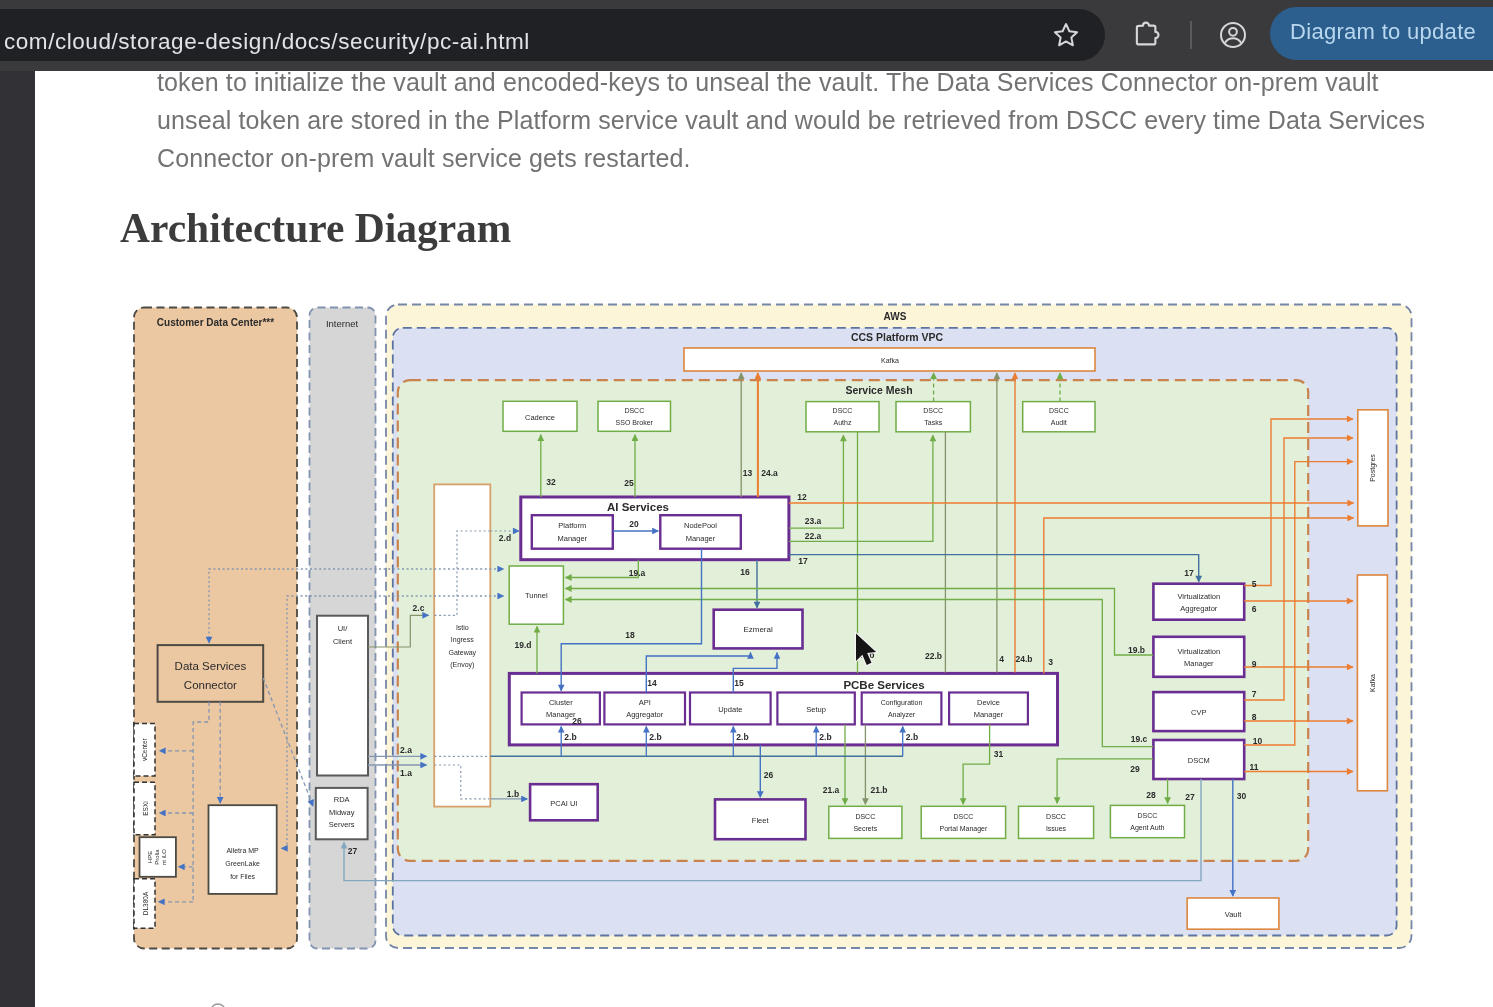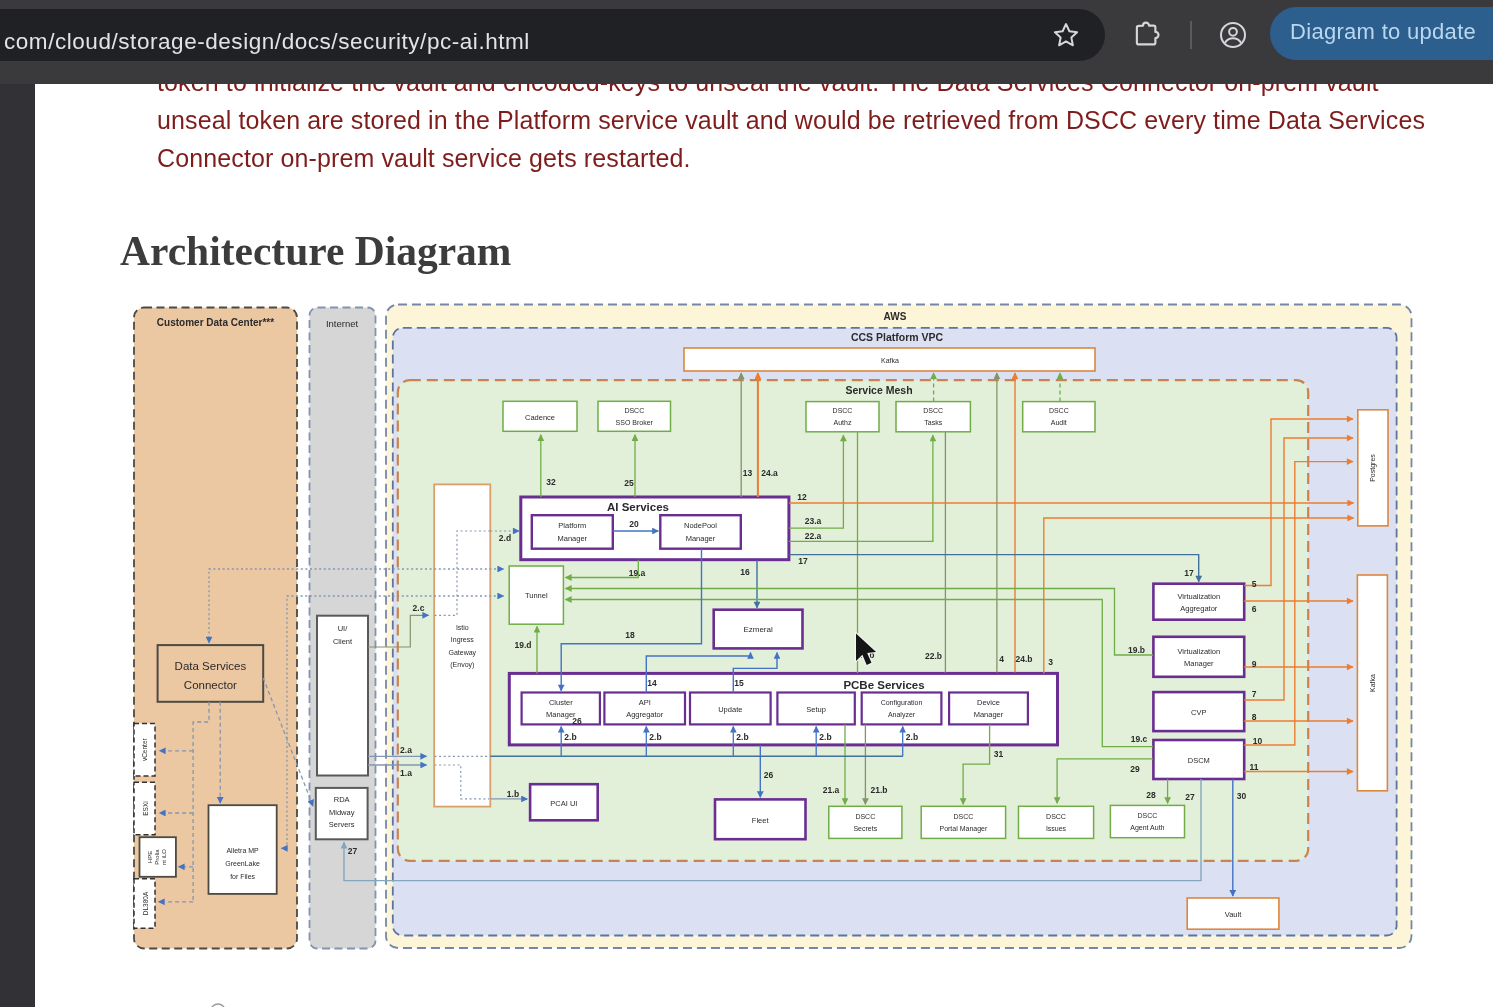--- a/index.html
+++ b/index.html
@@ -2,7 +2,7 @@
 <html><head><meta charset="utf-8"><style>
   html,body{margin:0;padding:0;width:1493px;height:1007px;overflow:hidden;
     background:#fff;font-family:"Liberation Sans",sans-serif;}
-  .toolbar{position:absolute;left:0;top:0;width:1493px;height:84px;background:#3a3a3c;}
+  .toolbar{position:absolute;left:0;top:0;width:1493px;height:71px;background:#3a3a3c;}
   .urlbar{position:absolute;left:-40px;top:9px;width:1145px;height:52px;border-radius:26px;background:#202124;}
   .urltext{position:absolute;left:44px;top:20px;font-size:22.5px;color:#e2e3e6;letter-spacing:.55px;}
   .sep{position:absolute;left:1190px;top:21px;width:2px;height:28px;background:#5a5a5a;}

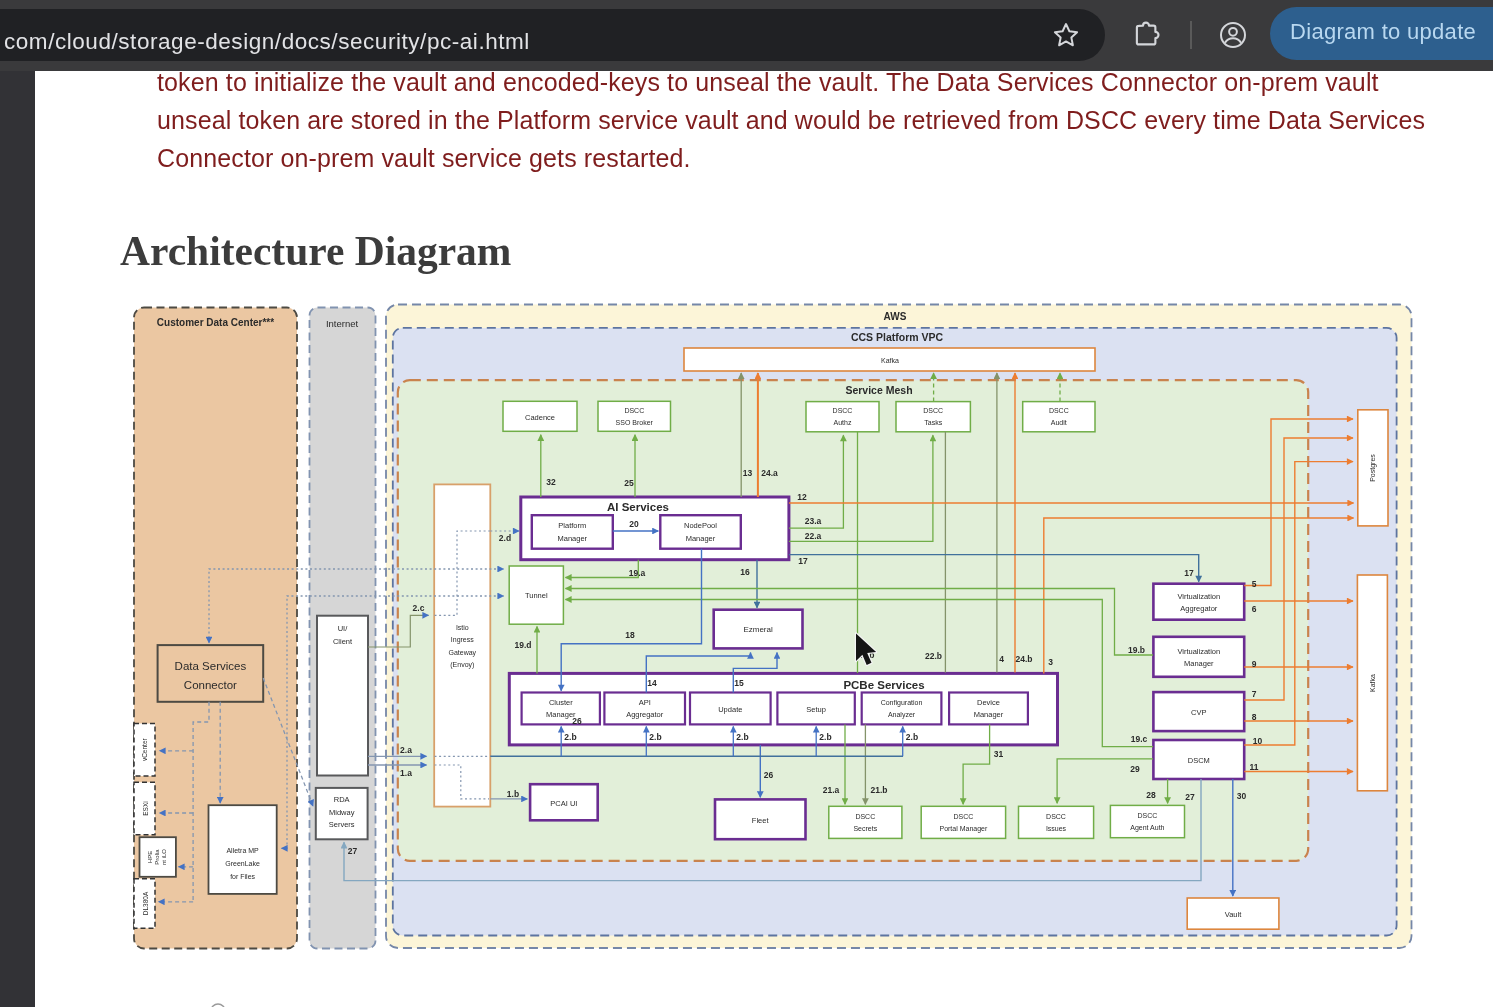--- a/index.html
+++ b/index.html
@@ -9,7 +9,7 @@
   .btn{position:absolute;left:1270px;top:7px;width:260px;height:53px;border-radius:27px;background:#2d5f8e;}
   .btntext{position:absolute;left:20px;top:12px;font-size:22px;color:#b9d8f0;letter-spacing:.3px;}
   .strip{position:absolute;left:0;top:71px;width:35px;height:936px;background:#323236;}
-  .para{position:absolute;left:157px;top:63px;width:1300px;font-size:25px;line-height:38px;color:#7f1d1d;letter-spacing:.12px;}
+  .para{position:absolute;left:157px;top:63px;width:1300px;font-size:25px;line-height:38px;color:#737373;letter-spacing:.12px;}
   .h1{position:absolute;left:120px;top:227px;font-family:"Liberation Serif",serif;font-weight:bold;
     font-size:41.5px;color:#3c3c3c;}
 </style></head>

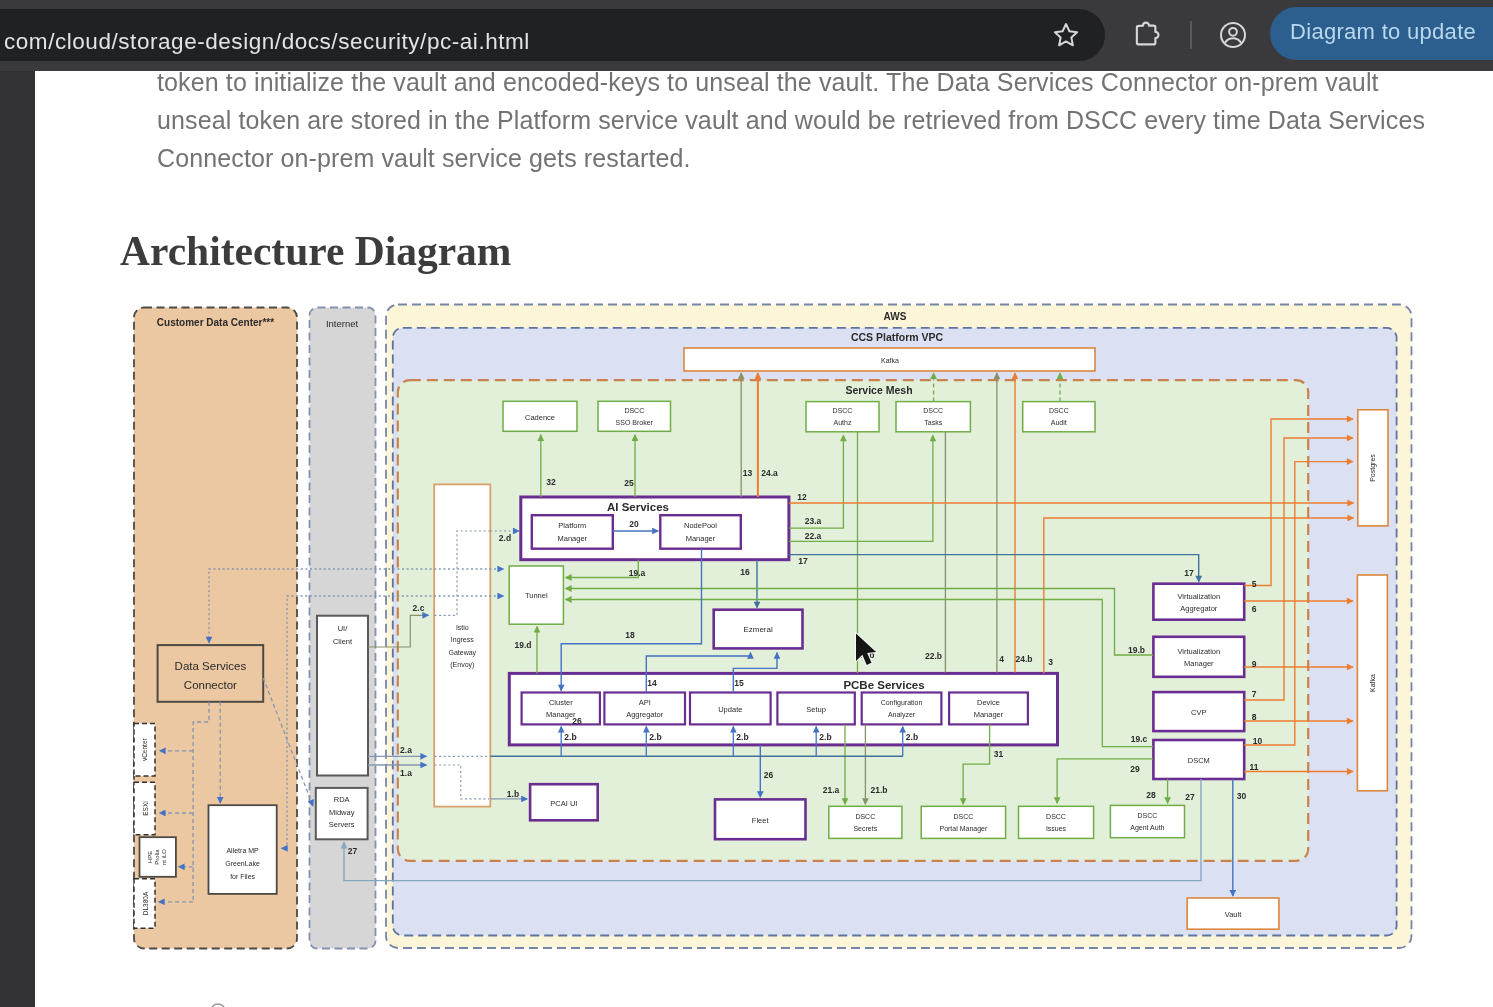--- a/index.html
+++ b/index.html
@@ -10,7 +10,7 @@
   .btntext{position:absolute;left:20px;top:12px;font-size:22px;color:#b9d8f0;letter-spacing:.3px;}
   .strip{position:absolute;left:0;top:71px;width:35px;height:936px;background:#323236;}
   .para{position:absolute;left:157px;top:63px;width:1300px;font-size:25px;line-height:38px;color:#737373;letter-spacing:.12px;}
-  .h1{position:absolute;left:120px;top:227px;font-family:"Liberation Serif",serif;font-weight:bold;
+  .h1{position:absolute;left:120px;top:204px;font-family:"Liberation Serif",serif;font-weight:bold;
     font-size:41.5px;color:#3c3c3c;}
 </style></head>
 <body>

